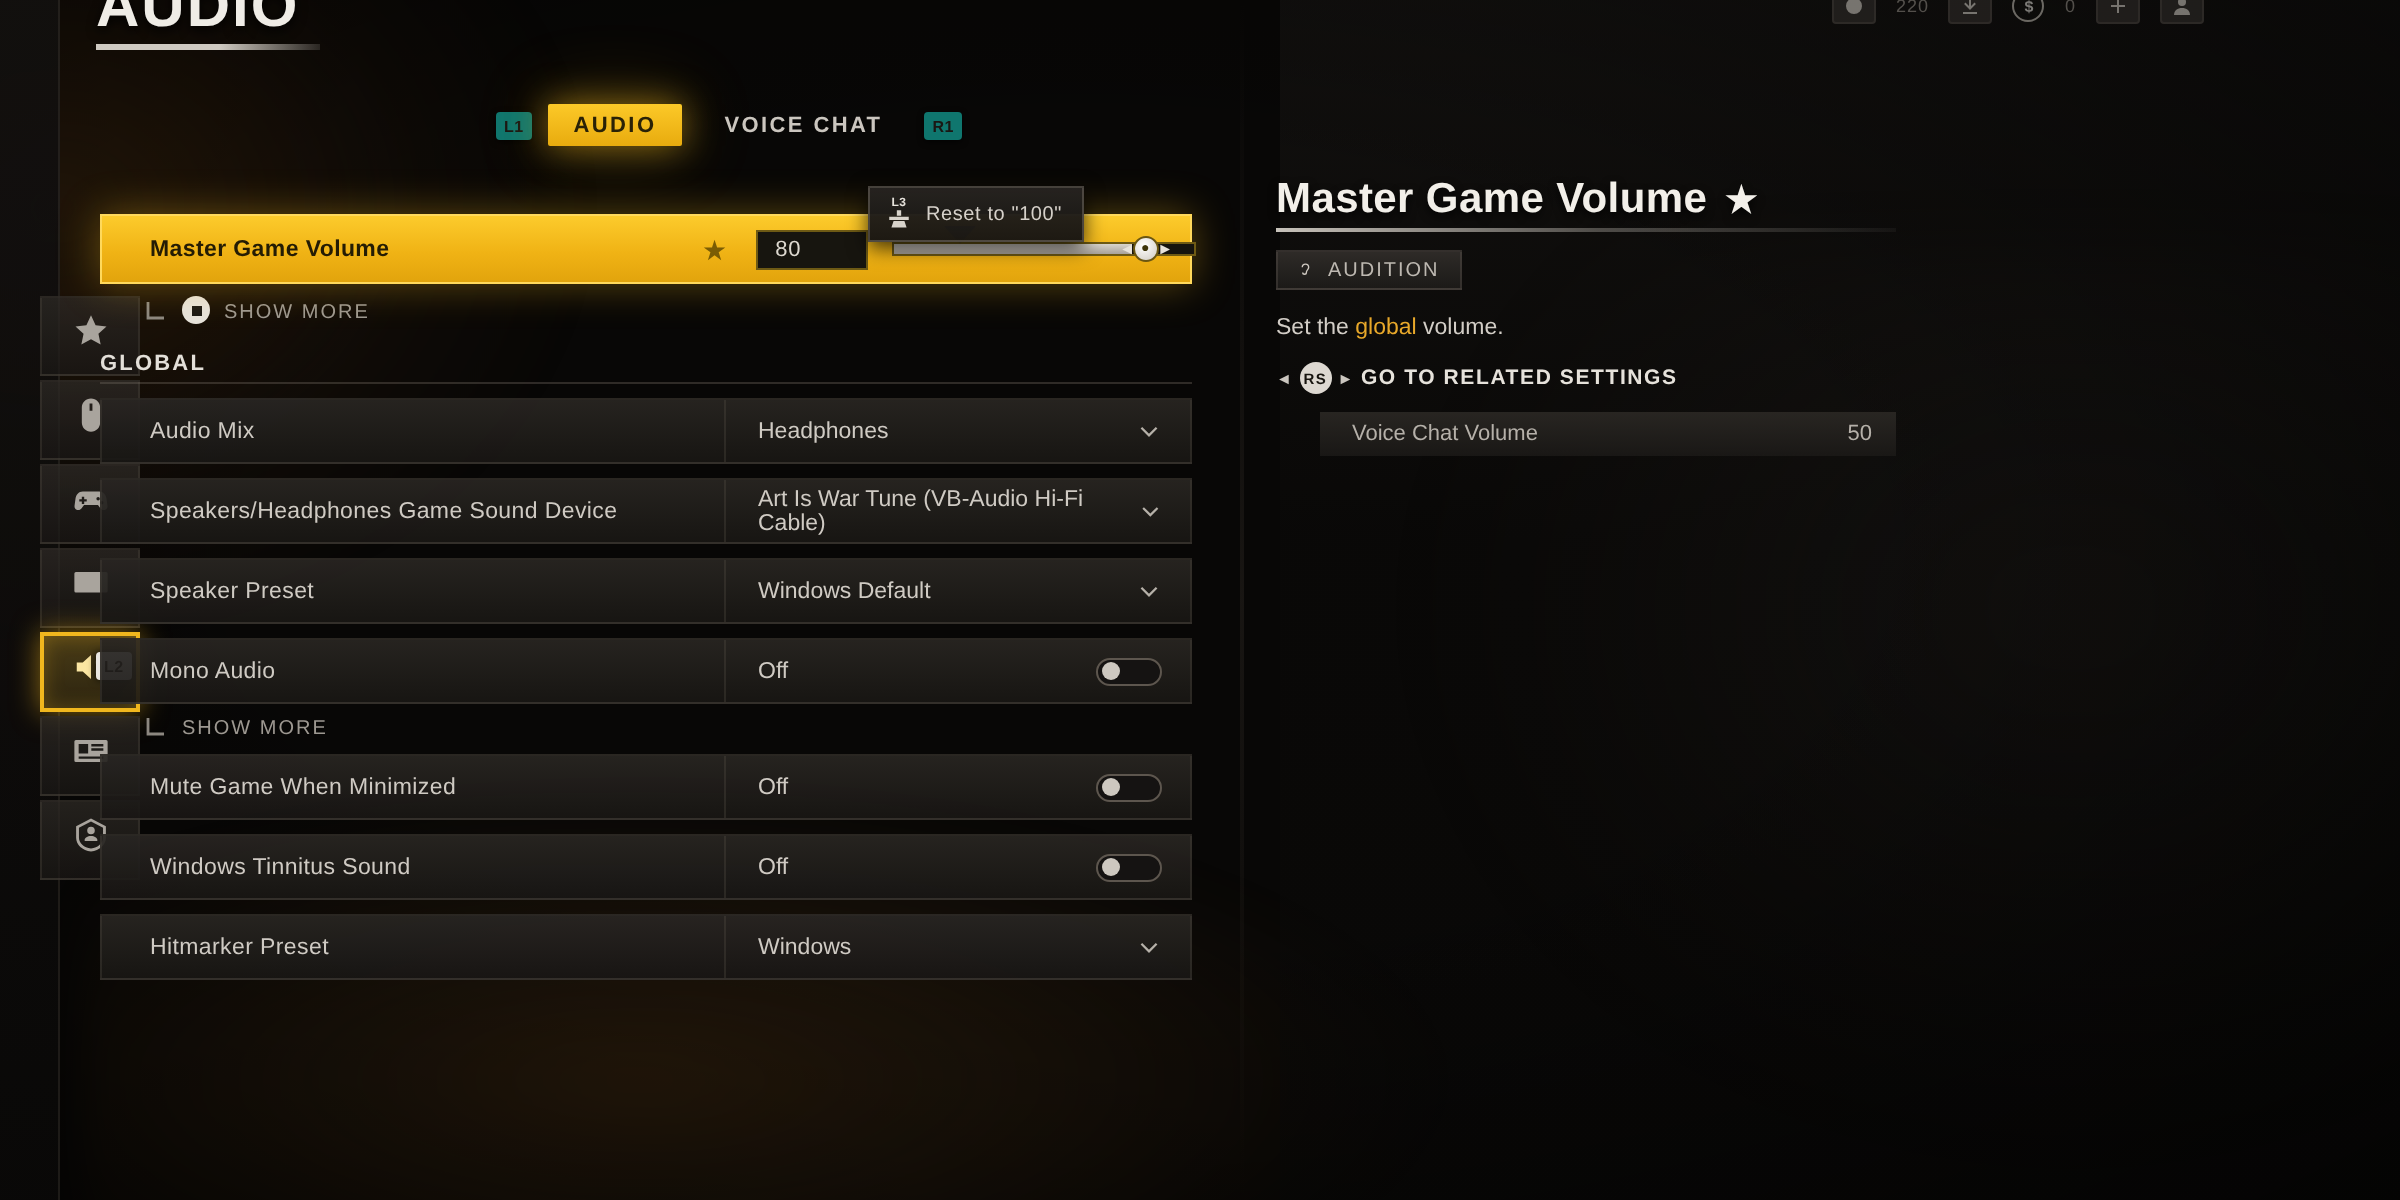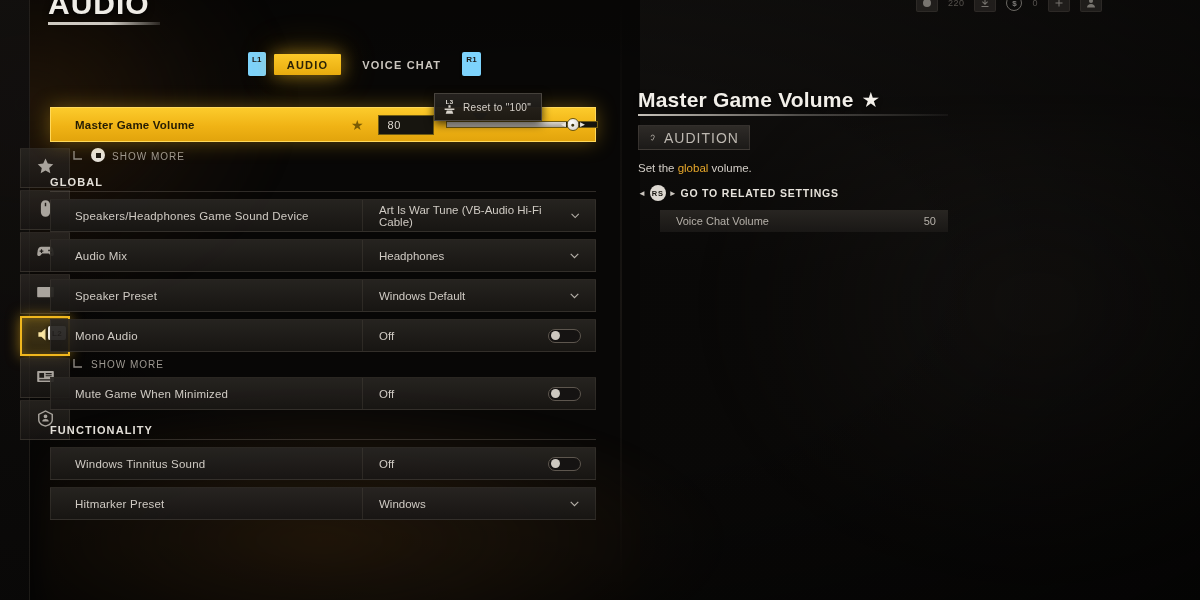--- a/index.html
+++ b/index.html
@@ -101,9 +101,9 @@
   
   #tabs { position:absolute; left:248px; top:52px; display:flex; align-items:center; gap:8px; z-index:6; }
   .bumper {
-    background:#7dd3fc; color:#1a1714;
+    background:#0f766e; color:#1a1714;
     font-size:8px; font-weight:bold; letter-spacing:.2px;
-    padding:3px 4px 12px 4px; border-radius:2px;
+    padding:3px 4px 2px 4px; border-radius:2px;
     box-shadow:0 1px 3px rgba(0,0,0,.7);
   }
   .tab {

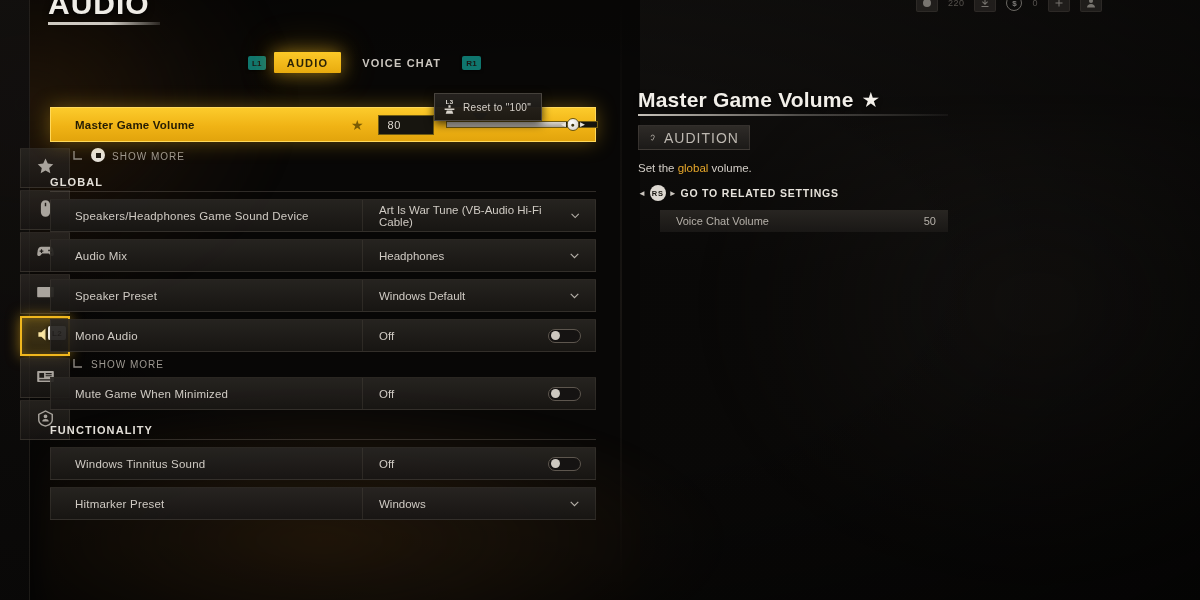--- a/index.html
+++ b/index.html
@@ -239,7 +239,7 @@
     background: linear-gradient(180deg, rgba(52,48,44,.85), rgba(30,28,26,.85));
     border:1px solid rgba(98,90,82,.35);
     padding:4px 10px 3px 8px;
-    font-size:14px; letter-spacing:1px; color:#bdb8b1;
+    font-size:10px; letter-spacing:1px; color:#bdb8b1;
   }
   .audition svg { width:11px; height:11px; fill:none; stroke:#cfc9c1; stroke-width:1.5px; }
   .detail-desc { margin-top:12px; font-size:11.5px; color:#d2cdc6; }

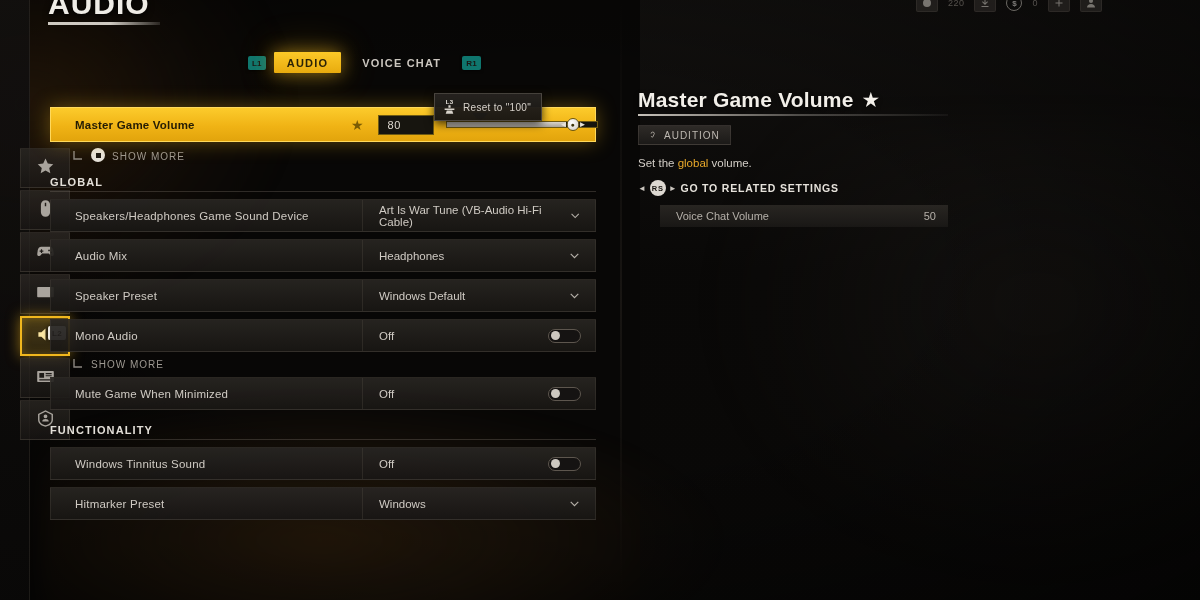--- a/index.html
+++ b/index.html
@@ -407,9 +407,9 @@
   <div class="section-head">GLOBAL</div>
 
   <div class="row">
-    <div class="lbl">Speakers/Headphones Game Sound Device</div>
-    <div class="val">
-      <span>Art Is War Tune (VB-Audio Hi-Fi Cable)</span>
+    <div class="lbl">Audio Mix</div>
+    <div class="val">
+      <span>Headphones</span>
       <svg class="chev" viewBox="0 0 24 24">
           <path d="M5 9l7 7 7-7"></path>
         </svg>
@@ -417,9 +417,9 @@
   </div>
 
   <div class="row">
-    <div class="lbl">Audio Mix</div>
-    <div class="val">
-      <span>Headphones</span>
+    <div class="lbl">Speakers/Headphones Game Sound Device</div>
+    <div class="val">
+      <span>Art Is War Tune (VB-Audio Hi-Fi Cable)</span>
       <svg class="chev" viewBox="0 0 24 24">
           <path d="M5 9l7 7 7-7"></path>
         </svg>

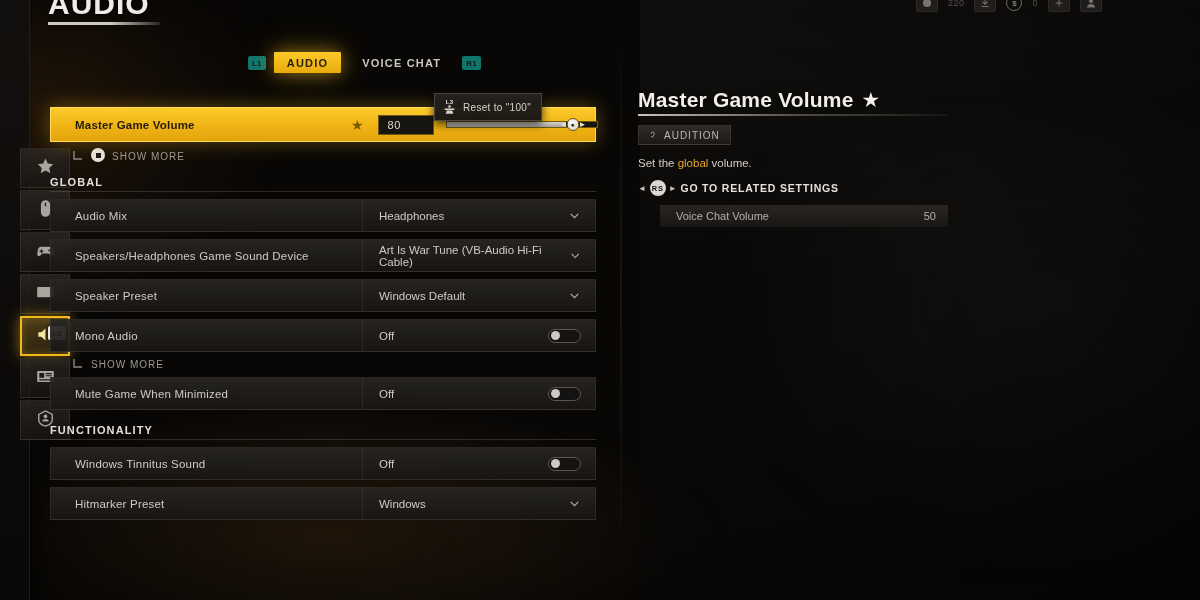--- a/index.html
+++ b/index.html
@@ -463,7 +463,6 @@
     </div>
   </div>
 
-  <div class="section-head">FUNCTIONALITY</div>
 
   <div class="row">
     <div class="lbl">Windows Tinnitus Sound</div>

